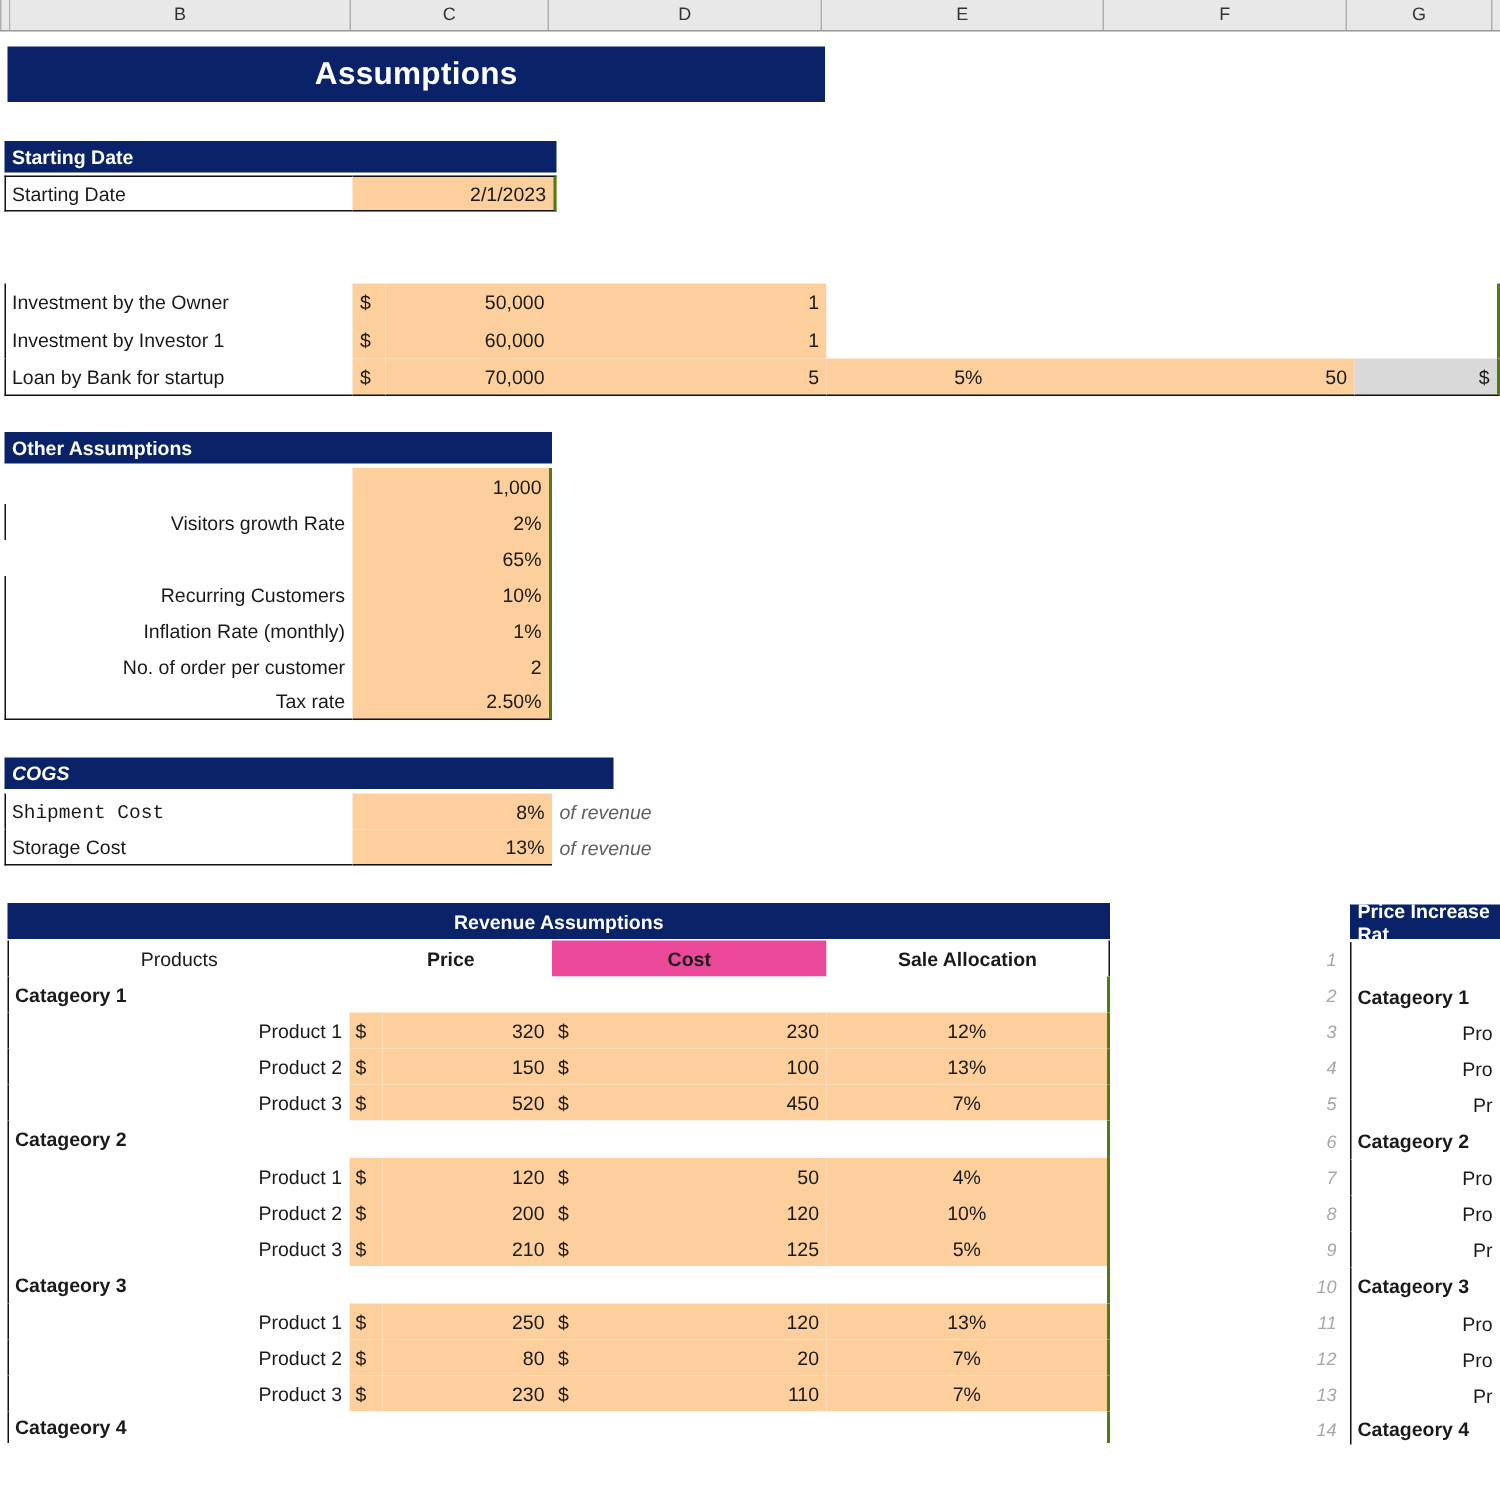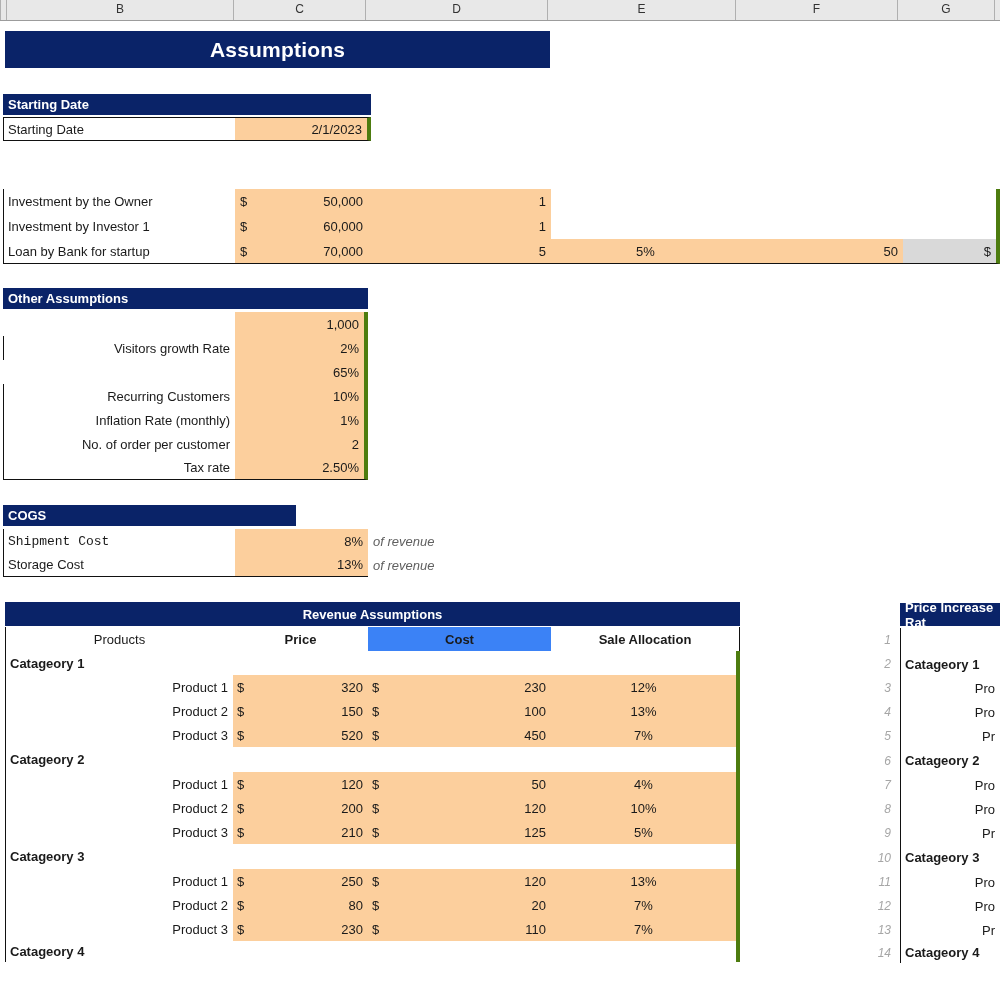--- a/index.html
+++ b/index.html
@@ -61,7 +61,7 @@
   .brd-b { border-bottom: 1px solid #111111; }
   .brd-t { border-top: 1px solid #111111; }
   .brd-l { border-left: 1px solid #111111; }
-  .brd-r { border-right: 4px solid #4d7c0f; }
+  .brd-r { border-right: 2px solid #4d7c0f; }
 
   
   .tabbar {

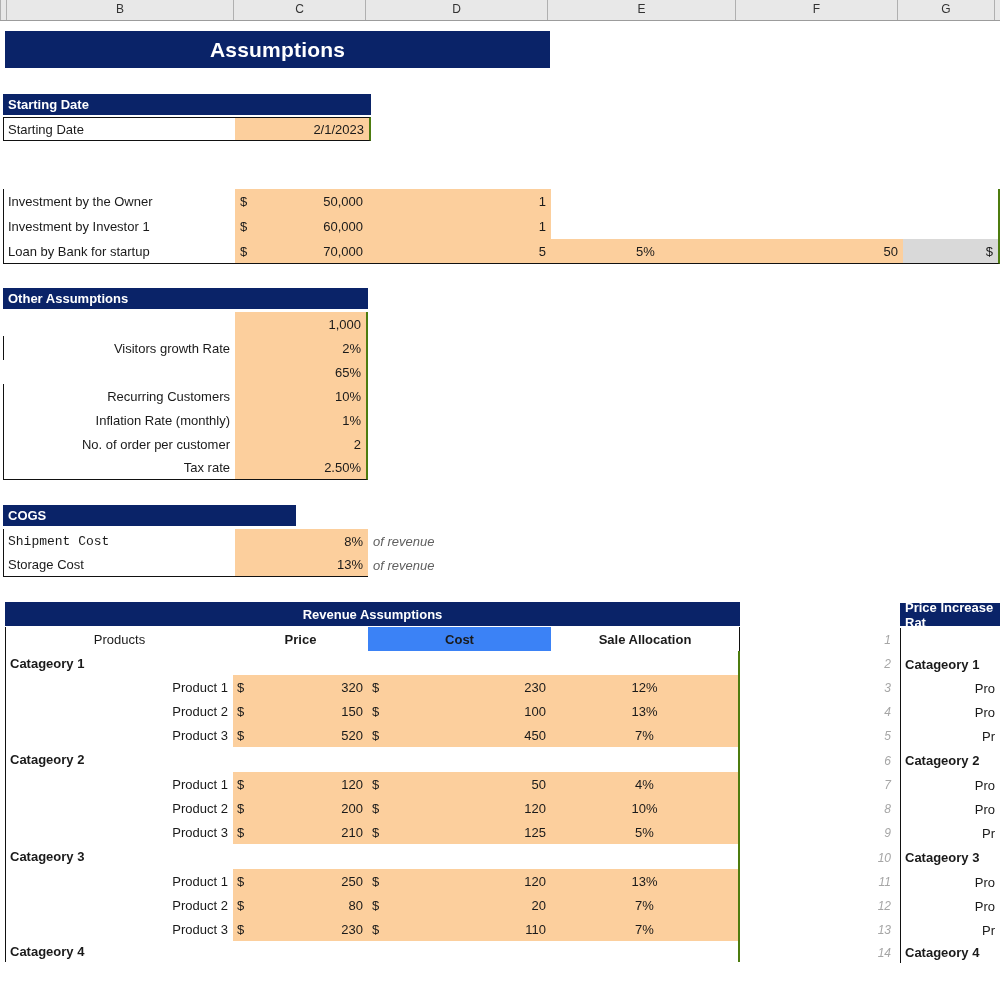--- a/index.html
+++ b/index.html
@@ -151,7 +151,7 @@
   <div class="cell r brd-l brd-b fill-white" style="left:3px; top:456px; width:232px; height:24px;">Tax rate</div>
   <div class="cell r fill-orange brd-r brd-b" style="left:235px; top:456px; width:133px; height:24px;">2.50%</div>
 
-  <div class="navy left blk" style="left:3px; top:505px; width:293px; height:21px;">COGS</div>
+  <div class="navy left blk" style="left:3px; top:505px; width:406px; height:21px;font-style:italic;">COGS</div>
 
   <div class="cell l brd-l fill-white" style="left:3px; top:529px; width:232px; height:24px;font-family:Liberation Mono, monospace;">Shipment Cost</div>
   <div class="cell r fill-orange" style="left:235px; top:529px; width:133px; height:24px;">8%</div>

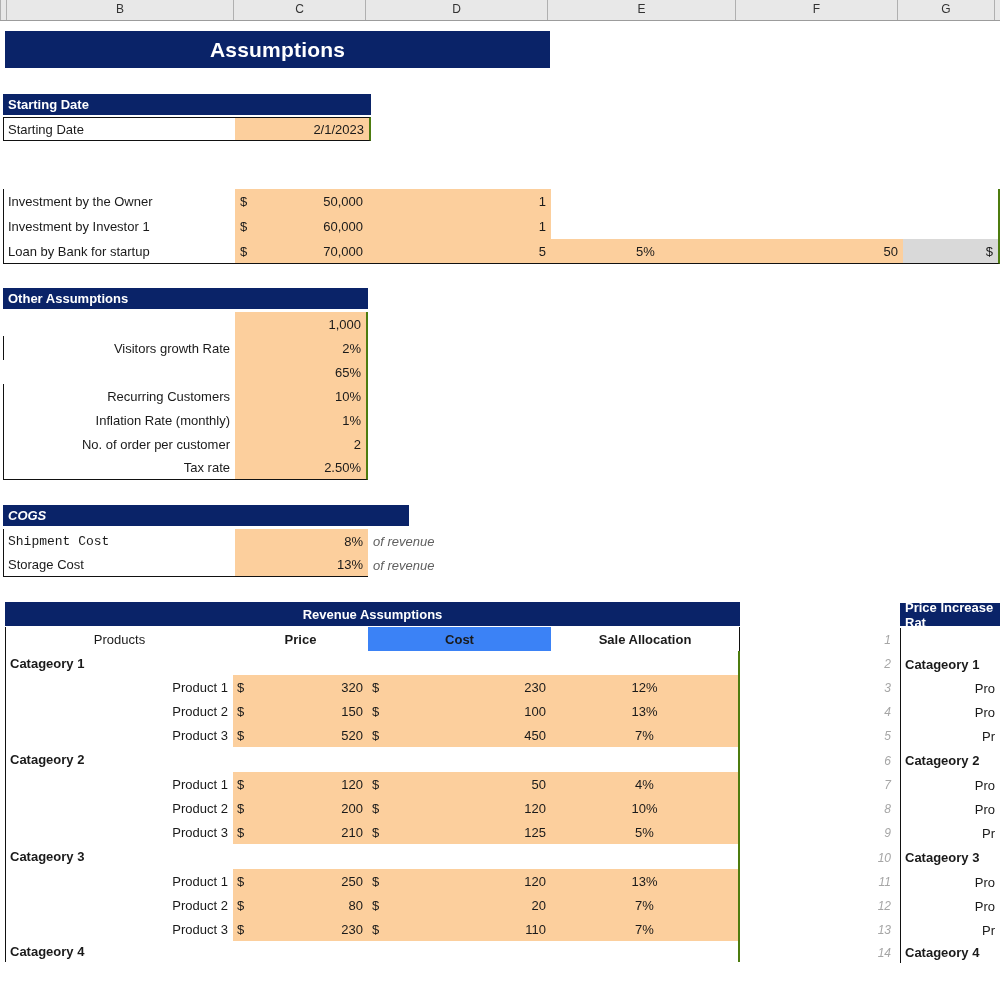--- a/index.html
+++ b/index.html
@@ -165,7 +165,7 @@
 
   <div class="cell c brd-l" style="left:5px; top:627px; width:228px; height:24px; background:#fff;">Products</div>
   <div class="cell c bold" style="left:233px; top:627px; width:135px; height:24px; background:#fff;">Price</div>
-  <div class="cell c bold" style="left:368px; top:627px; width:183px; height:24px; background:#3b82f6;">Cost</div>
+  <div class="cell c bold" style="left:368px; top:627px; width:183px; height:24px; background:#ec4899;">Cost</div>
   <div class="cell c bold" style="left:551px; top:627px; width:189px; height:24px; background:#fff; border-right:1px solid #111;">Sale Allocation</div>
 
   <div class="cell l bold brd-l" style="left:5px; top:651px; width:228px; height:24px; background:#fff;">Catageory 1</div>

